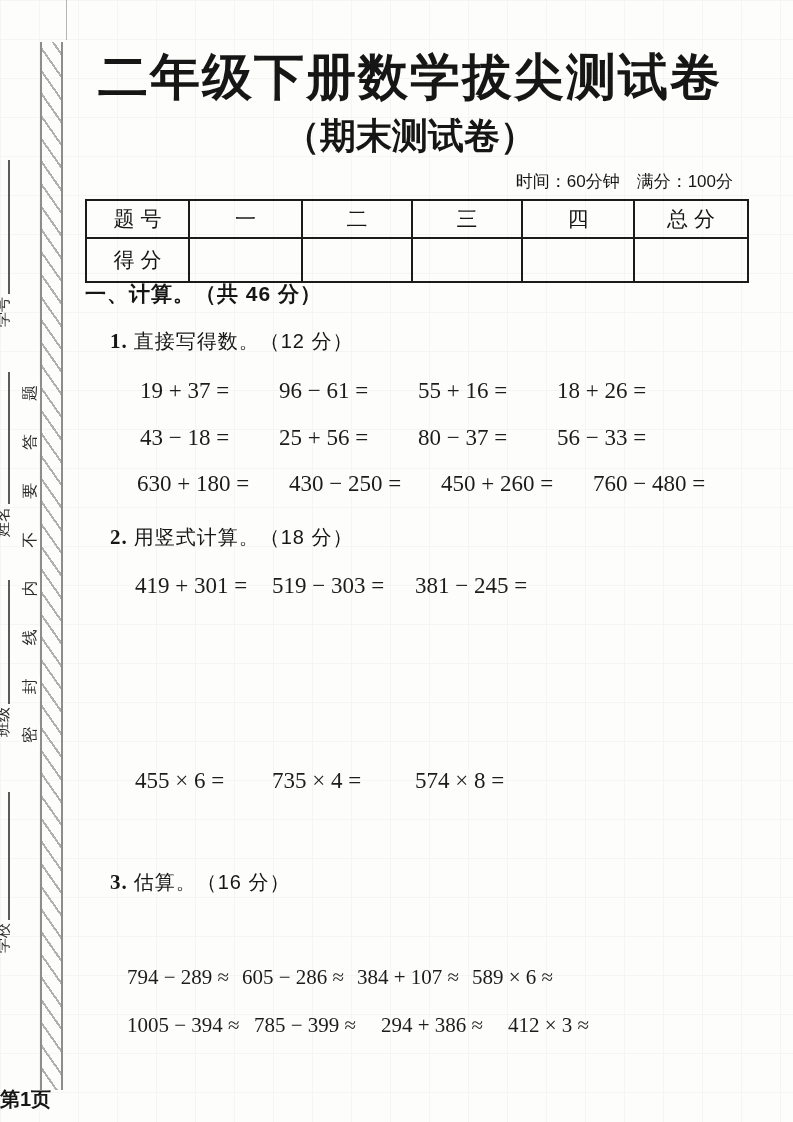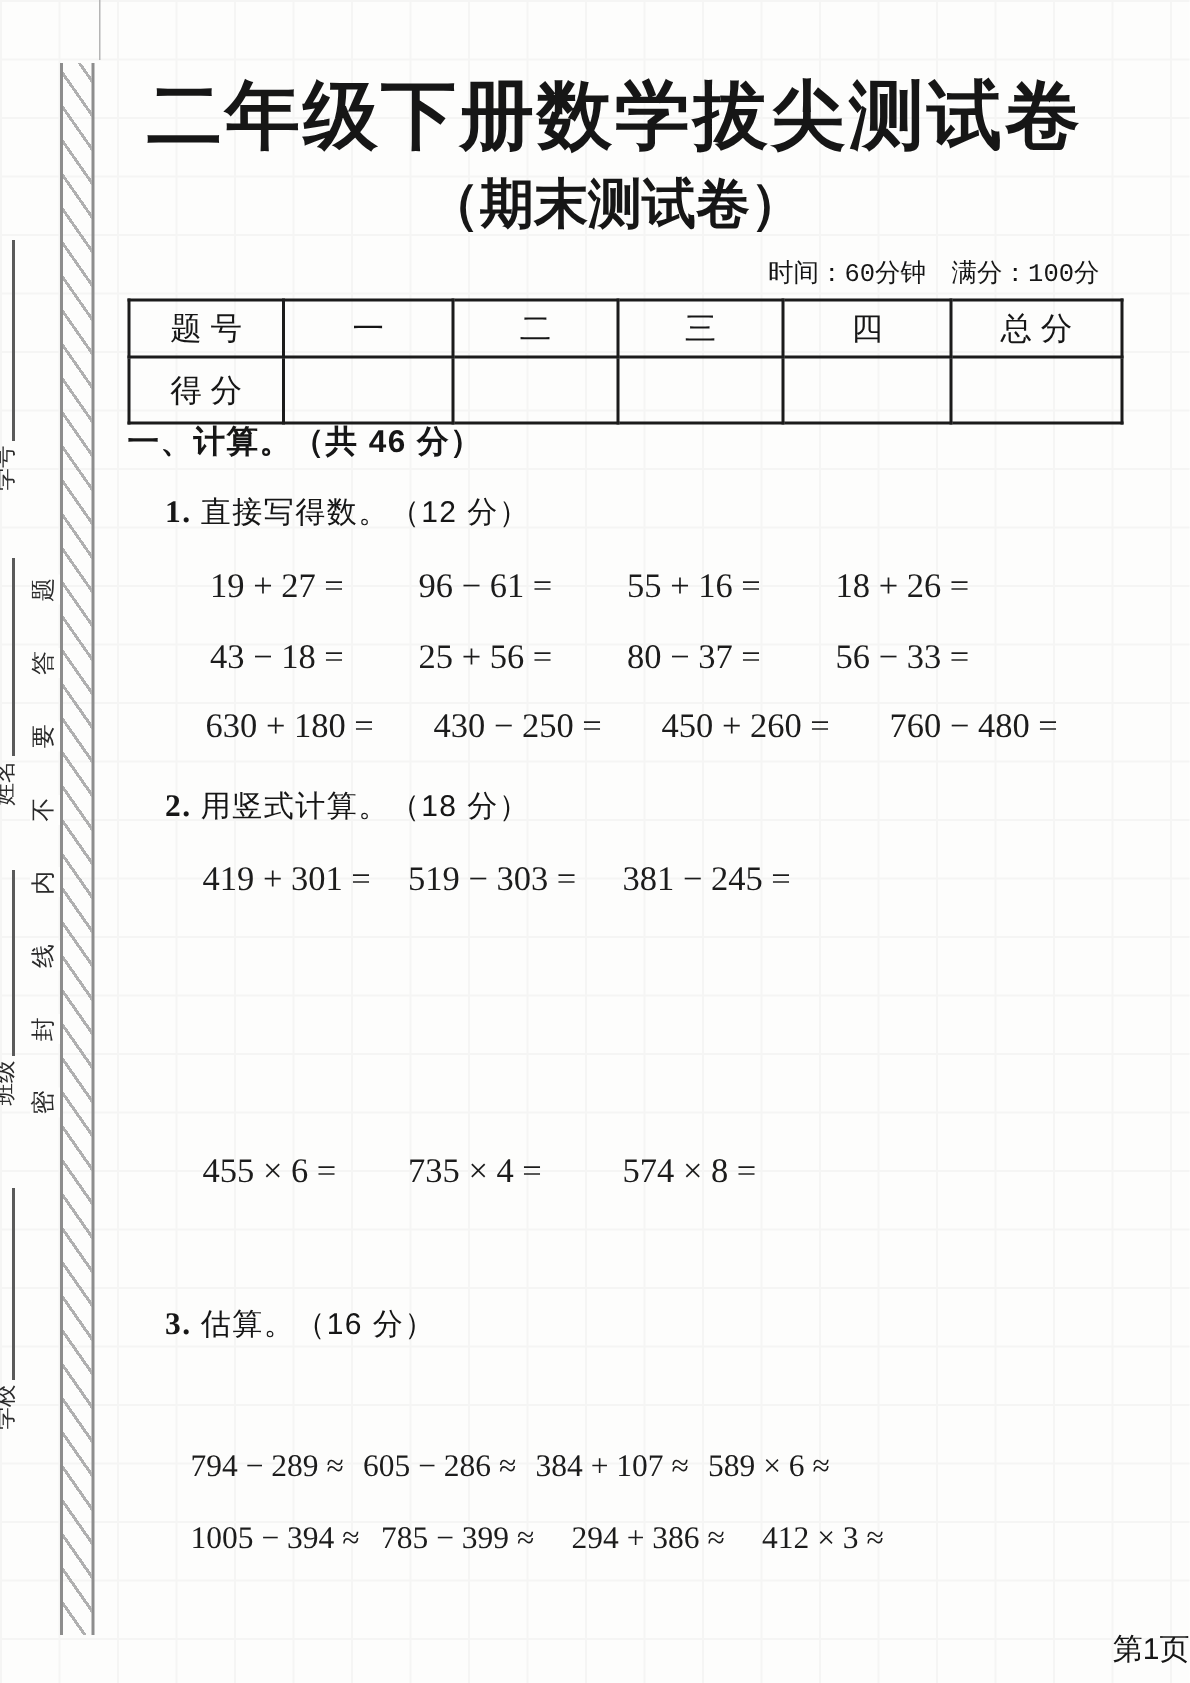--- a/index.html
+++ b/index.html
@@ -41,7 +41,7 @@
     font-size:50px;font-weight:700;letter-spacing:2px;}
   .subtitle{position:absolute;left:85px;top:112px;width:650px;text-align:center;
     font-size:36px;font-weight:700;}
-  .meta{position:absolute;left:85px;top:170px;width:648px;text-align:right;font-size:17px;font-family:Liberation Mono, monospace;}
+  .meta{position:absolute;left:85px;top:170px;width:648px;text-align:right;font-size:17px;}
   
   table.score{position:absolute;left:85px;top:199px;width:650px;
     border-collapse:collapse;table-layout:fixed;}

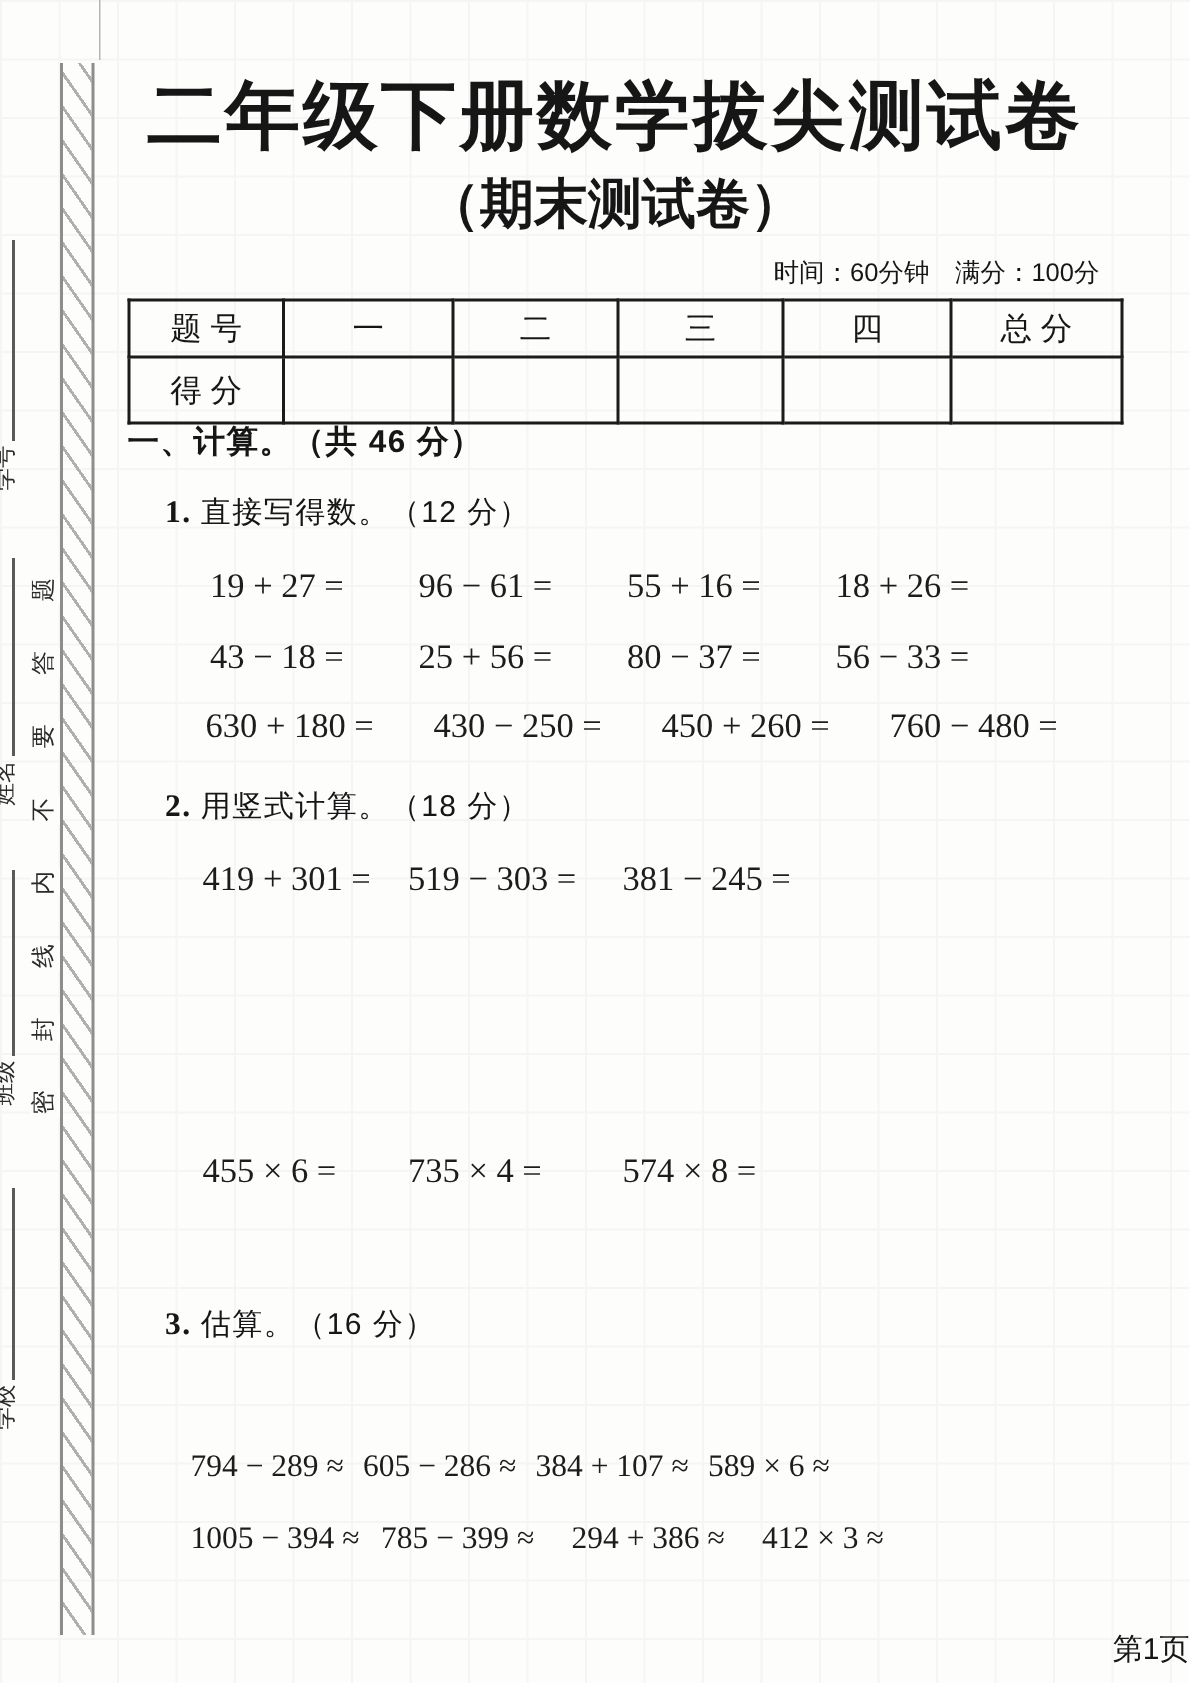--- a/index.html
+++ b/index.html
@@ -131,7 +131,7 @@
     <span class="num">1.</span><span>直接写得数。（12 分）</span>
   </div>
   <div class="eqrow eq-p1 r-p1a">
-    <span>19 + 27 =</span>
+    <span>19 + 37 =</span>
     <span>96 − 61 =</span>
     <span>55 + 16 =</span>
     <span>18 + 26 =</span>

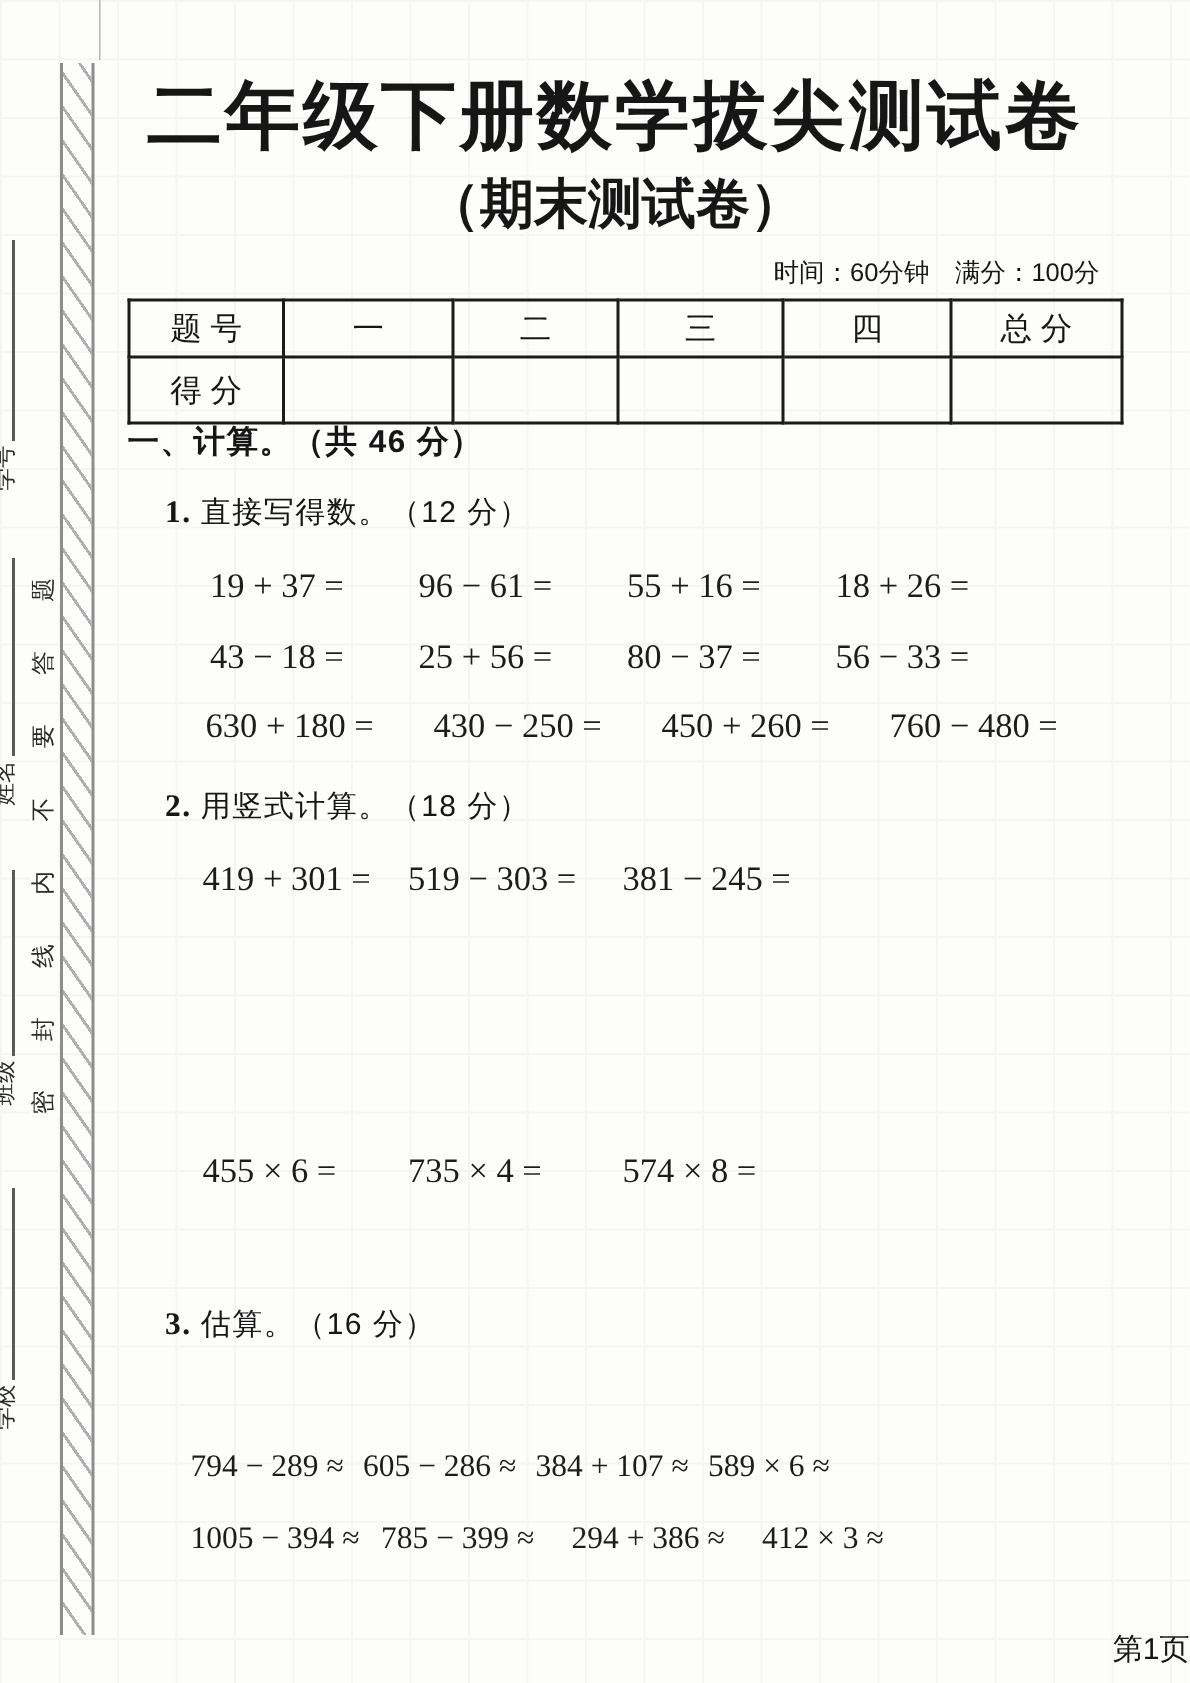--- a/index.html
+++ b/index.html
@@ -63,7 +63,7 @@
   .r-p1a{top:378px;} .r-p1b{top:425px;justify-content:center;} .r-p1c{top:471px;}
   .r-p2a{top:573px;} .r-p2b{top:768px;}
   .r-p3a{top:965px;} .r-p3b{top:1013px;gap:12px;}
-  .footer{position:absolute;left:0;top:1086px;width:793px;text-align:right;font-size:20px;}
+  .footer{position:absolute;left:0;top:1086px;width:793px;text-align:left;font-size:20px;font-weight:bold;}
 </style>
 </head>
 <body>

